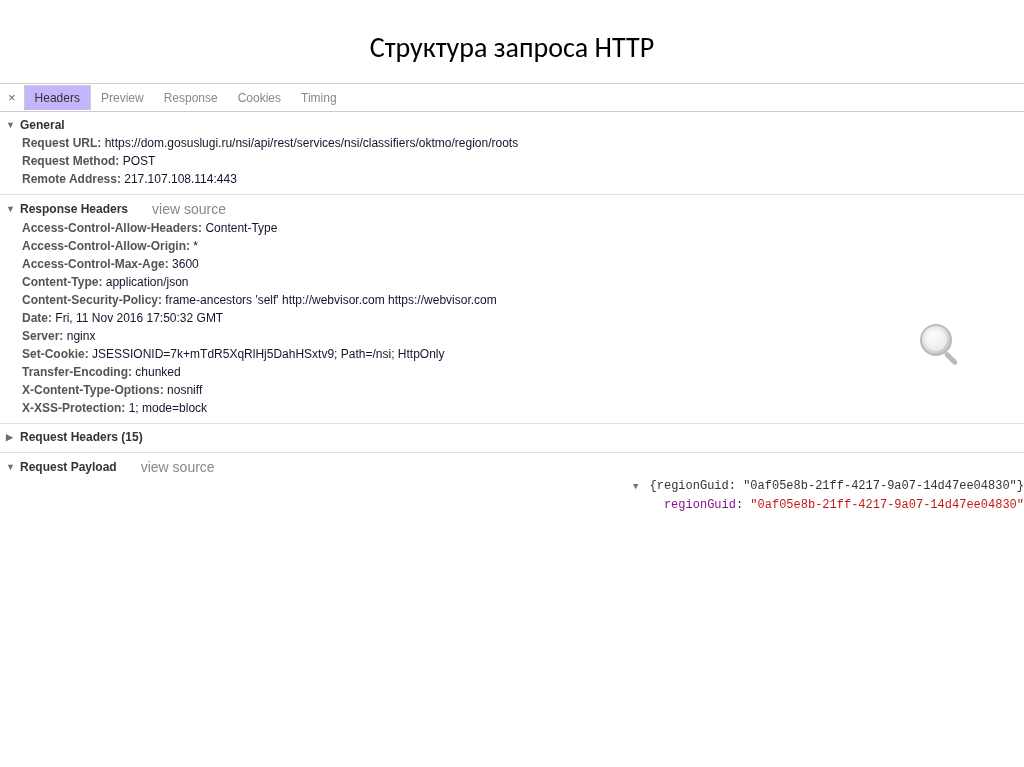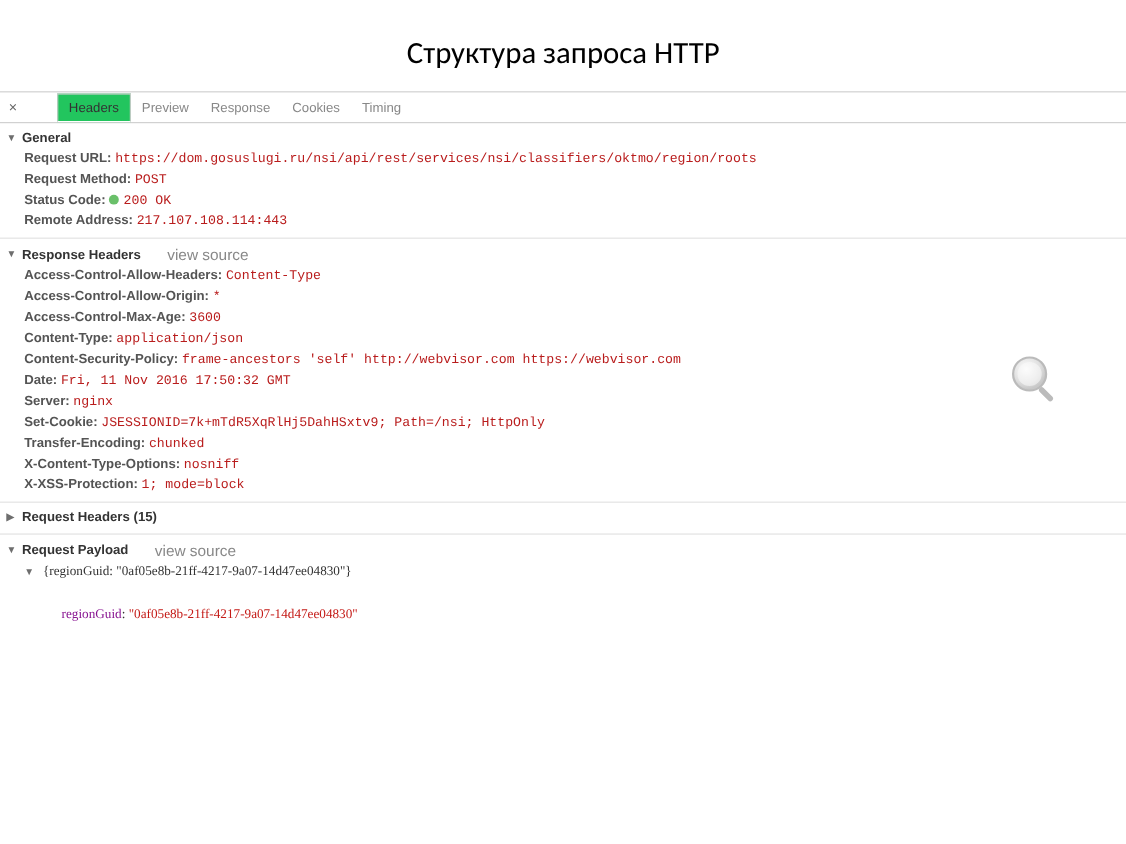--- a/index.html
+++ b/index.html
@@ -47,9 +47,8 @@
     border: 1px solid #ccc;
     border-bottom: 1px solid #fff;
     border-top: 1px solid #ccc;
-    background: #22c55e;
+    background: #c4b5fd;
     margin-bottom: -1px;
-    margin-left: 28px;
   }
   .section {
     border-bottom: 1px solid #e0e0e0;

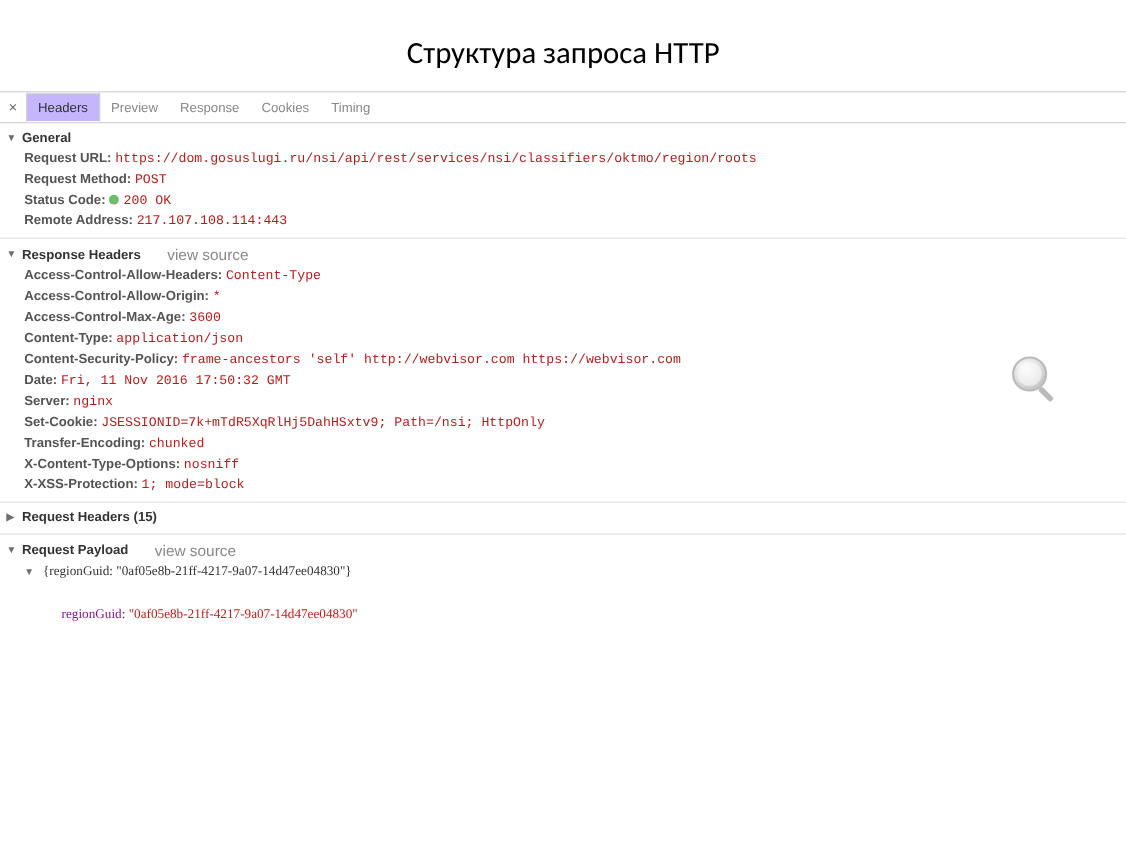--- a/index.html
+++ b/index.html
@@ -88,8 +88,8 @@
     color: #545454;
   }
   .kv-val {
-    color: #b91c1c;
-    font-family: Liberation Mono, monospace;
+    color: #0f172a;
+    font-family: Liberation Sans, sans-serif;
   }
   .status-dot {
     display: inline-block;

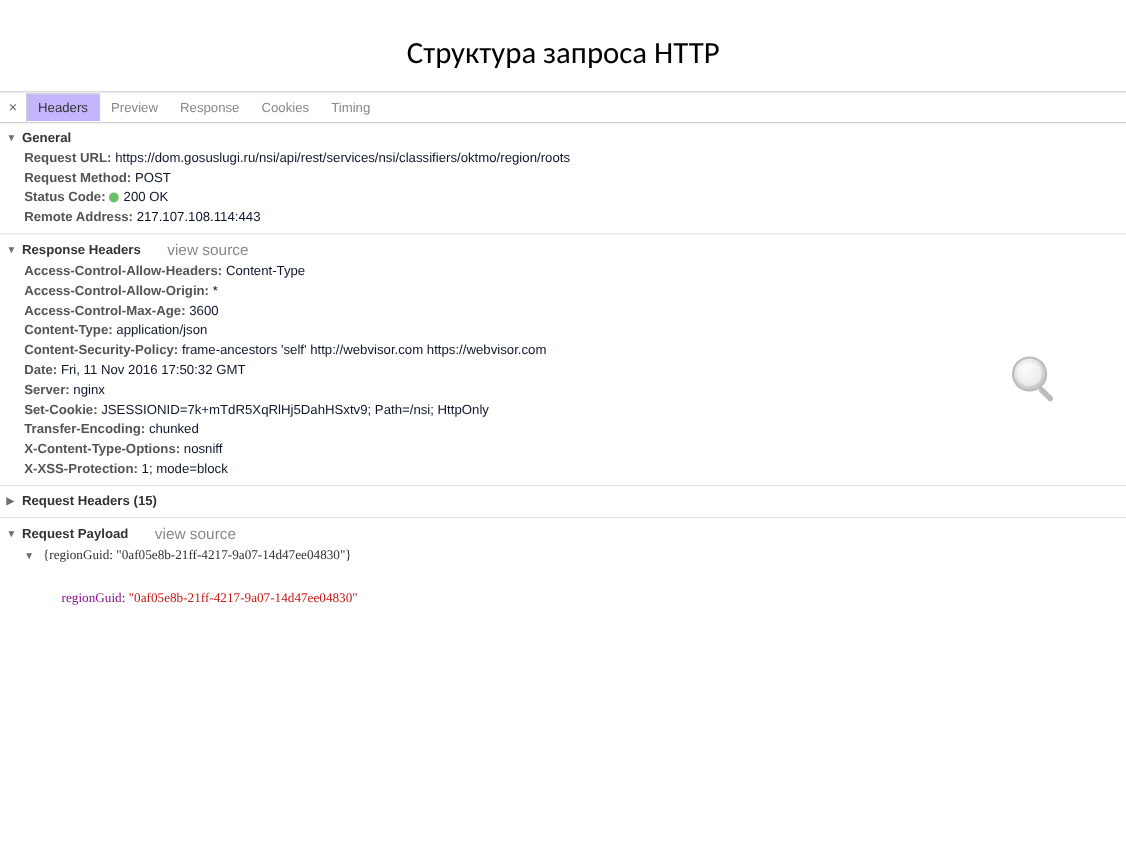--- a/index.html
+++ b/index.html
@@ -145,7 +145,6 @@
     <div class="kv-list" id="general-list">
         <div class="kv-row"><span class="kv-key">Request URL: </span><span class="kv-val">https://dom.gosuslugi.ru/nsi/api/rest/services/nsi/classifiers/oktmo/region/roots</span></div>
         <div class="kv-row"><span class="kv-key">Request Method: </span><span class="kv-val">POST</span></div>
-        <div class="kv-row"><span class="kv-key">Status Code: </span><span class="status-dot"></span><span class="kv-val">200 OK</span></div>
         <div class="kv-row"><span class="kv-key">Remote Address: </span><span class="kv-val">217.107.108.114:443</span></div>
       </div>
   </div>

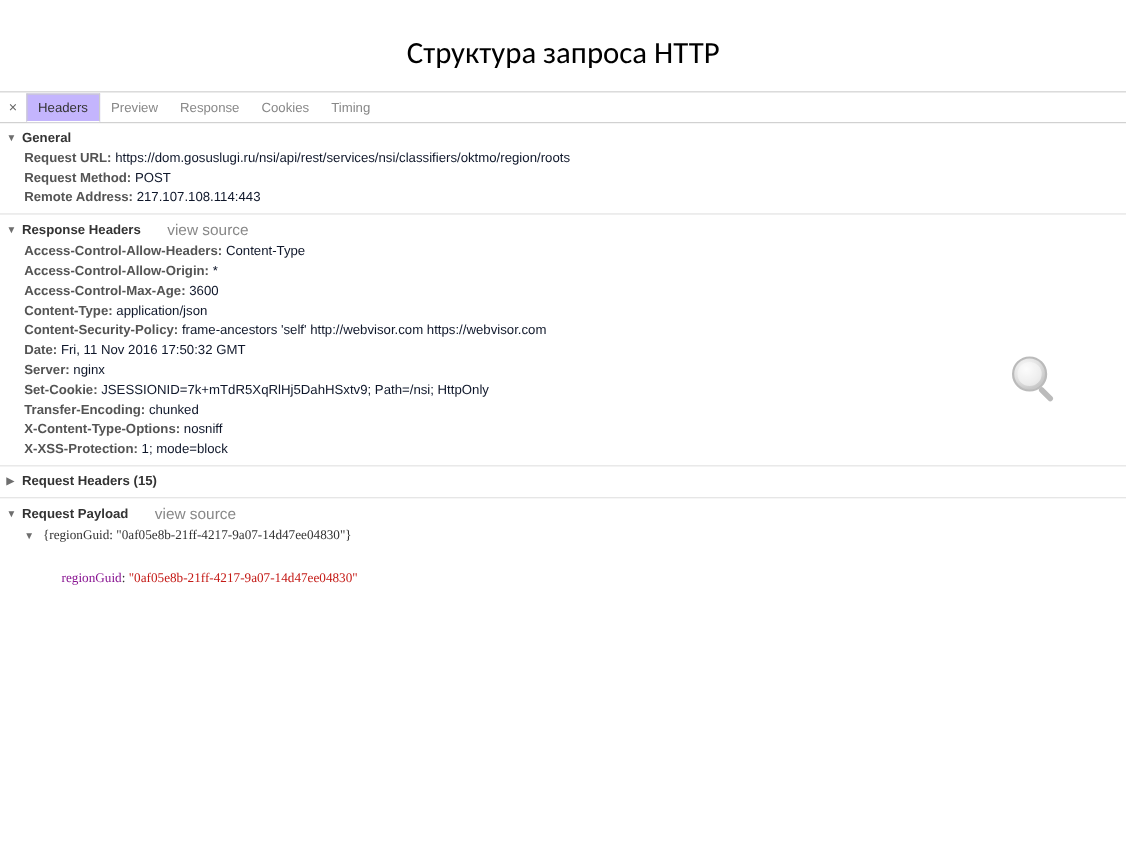--- a/index.html
+++ b/index.html
@@ -106,7 +106,8 @@
   .payload-line {
     padding: 1px 0;
     line-height: 16px;
-    font-family: Liberation Serif, serif;
+    font-family: Liberation Mono, monospace;
+    text-align: right;
   }
   .payload-key { color: #881391; }
   .payload-str { color: #c41a16; }

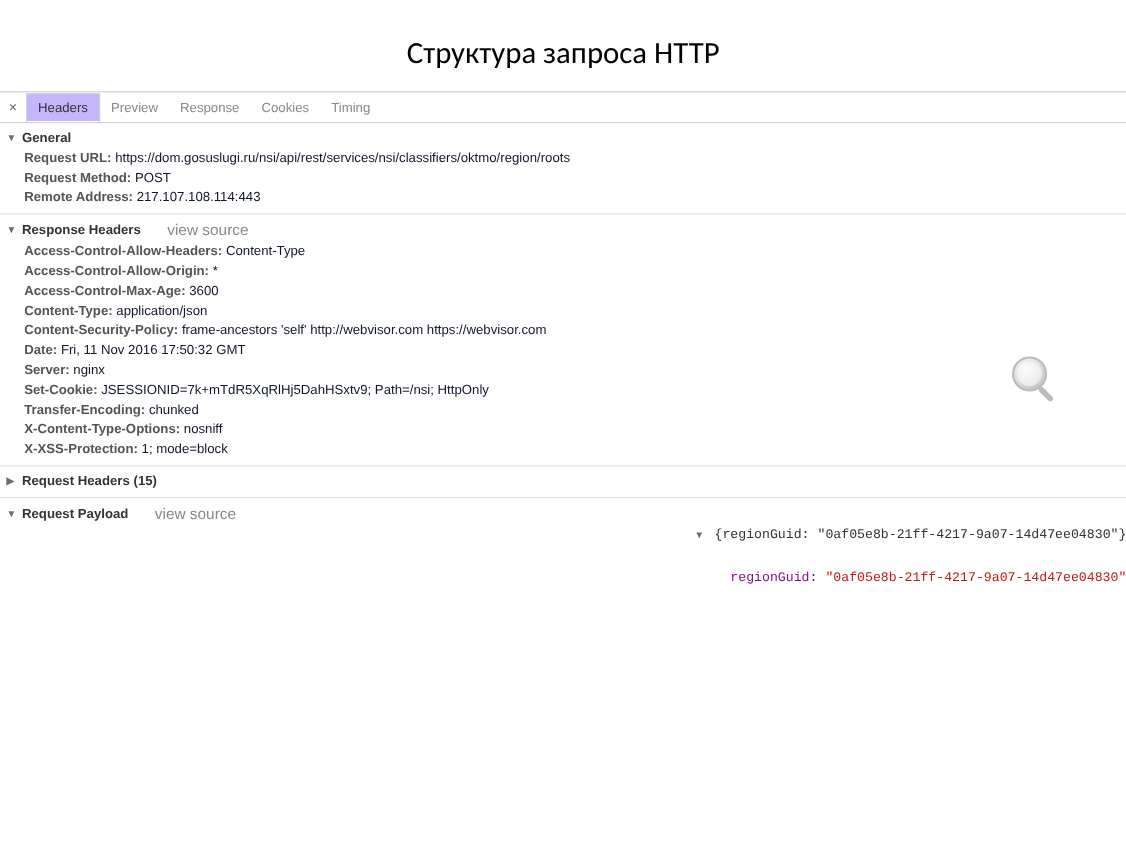--- a/index.html
+++ b/index.html
@@ -112,7 +112,7 @@
   .payload-key { color: #881391; }
   .payload-str { color: #c41a16; }
   .payload-plain { color: #333; }
-  .payload-sub { padding-left: 34px; margin-top: 20px; }
+  .payload-sub { padding-left: 34px; }
   .magnifier {
     position: absolute;
     right: 56px;

